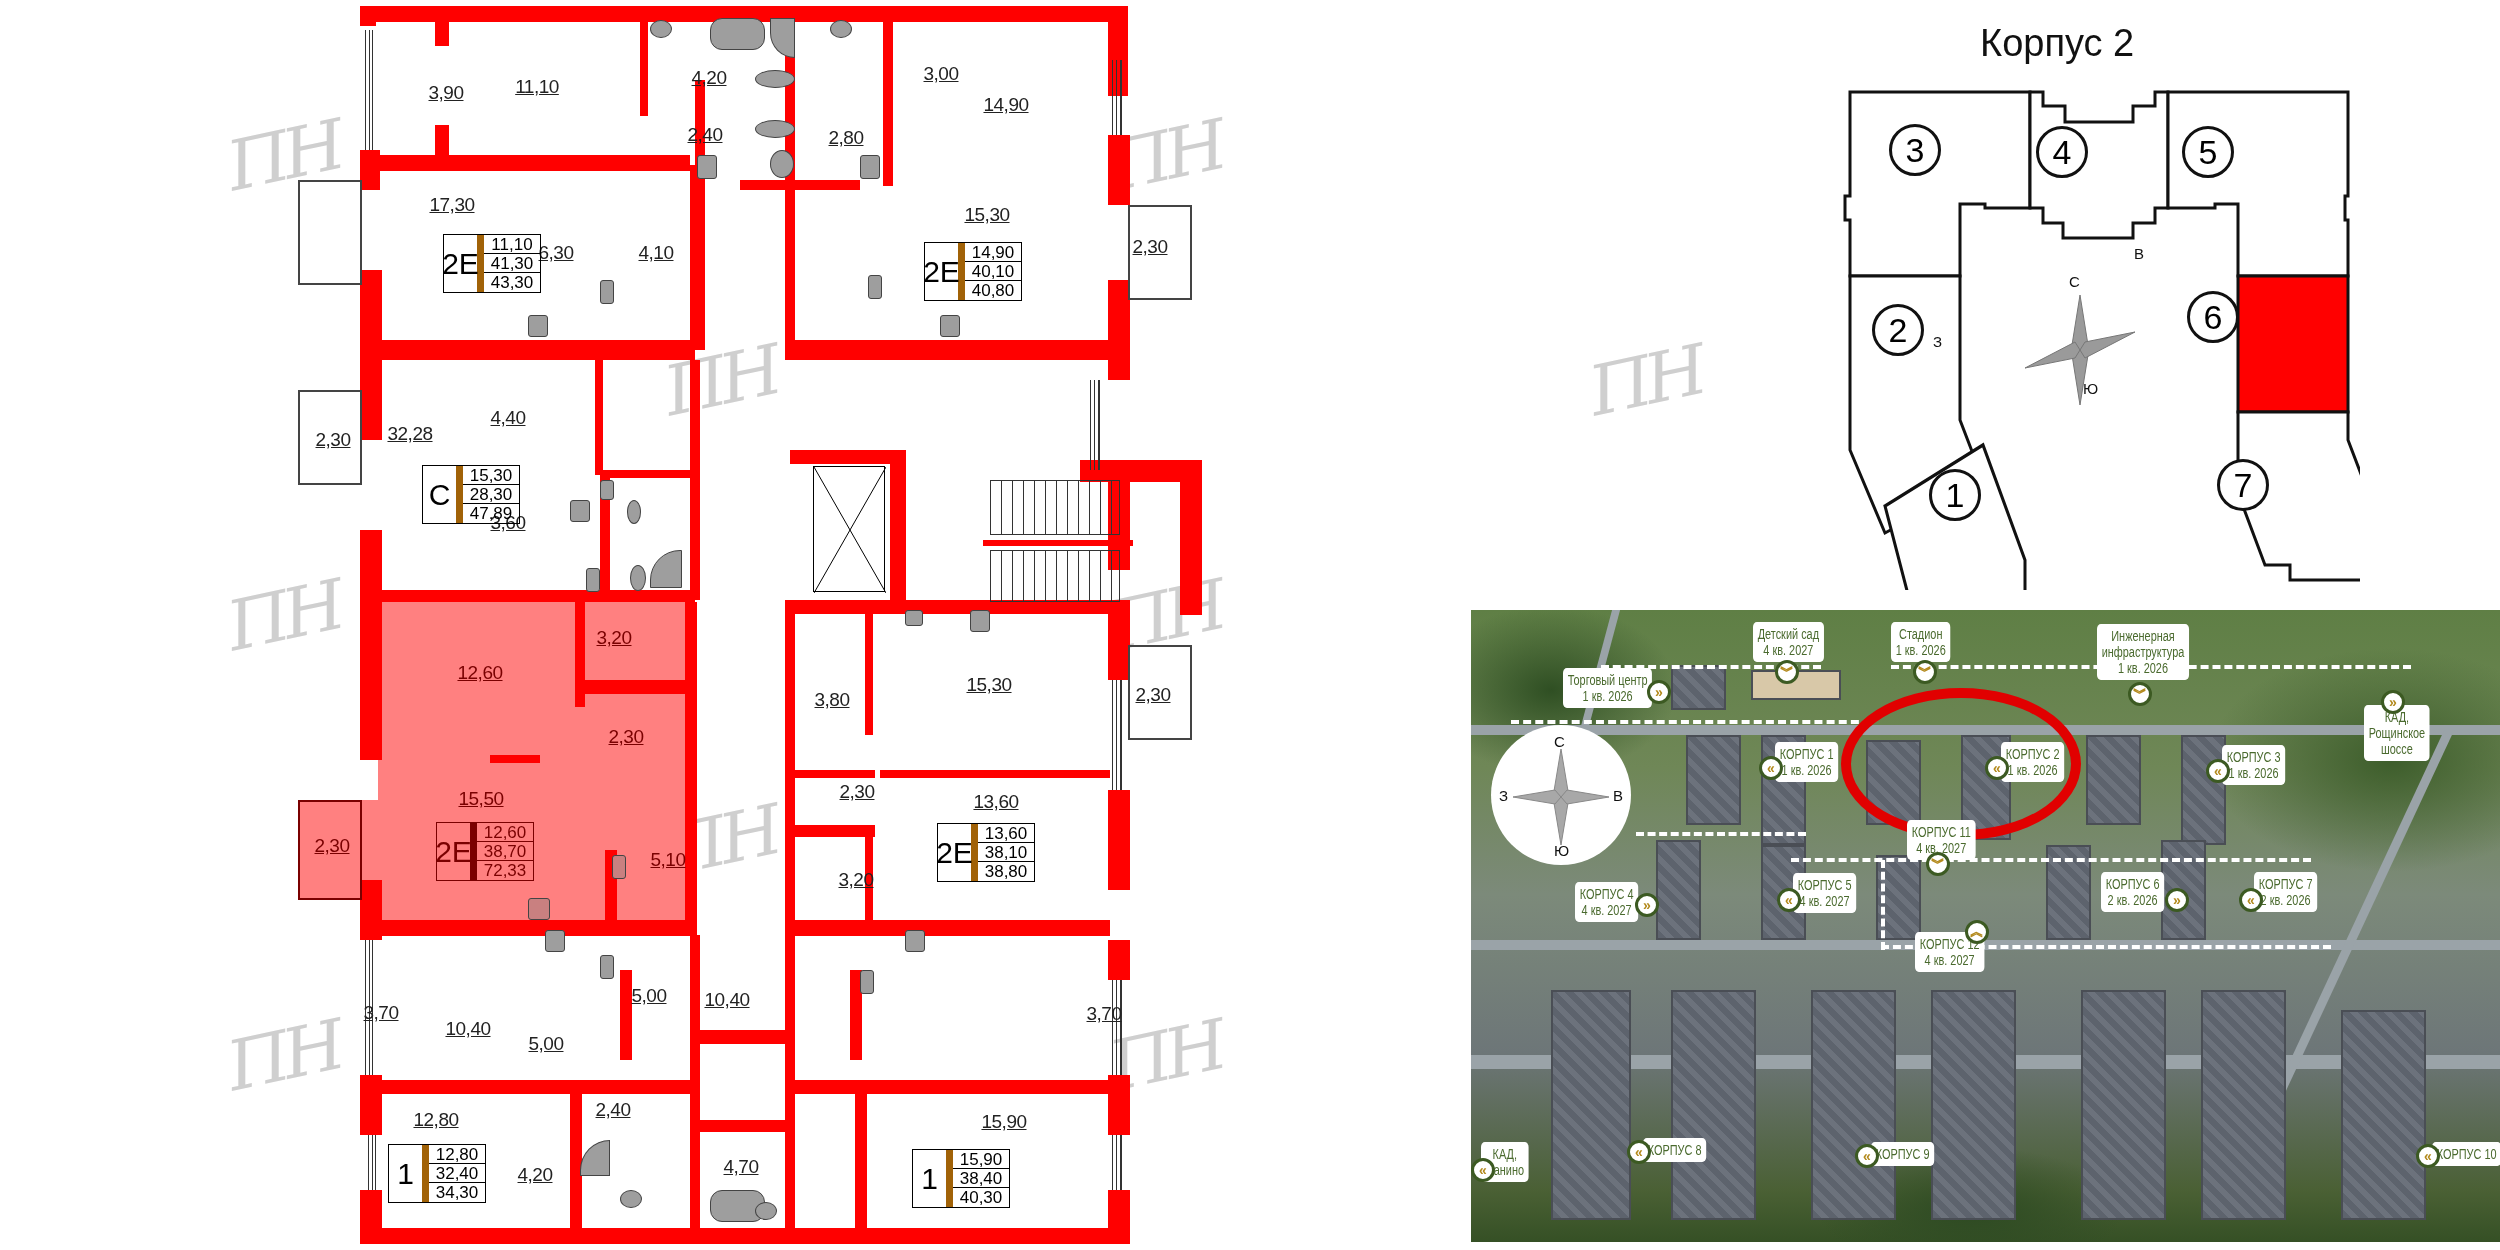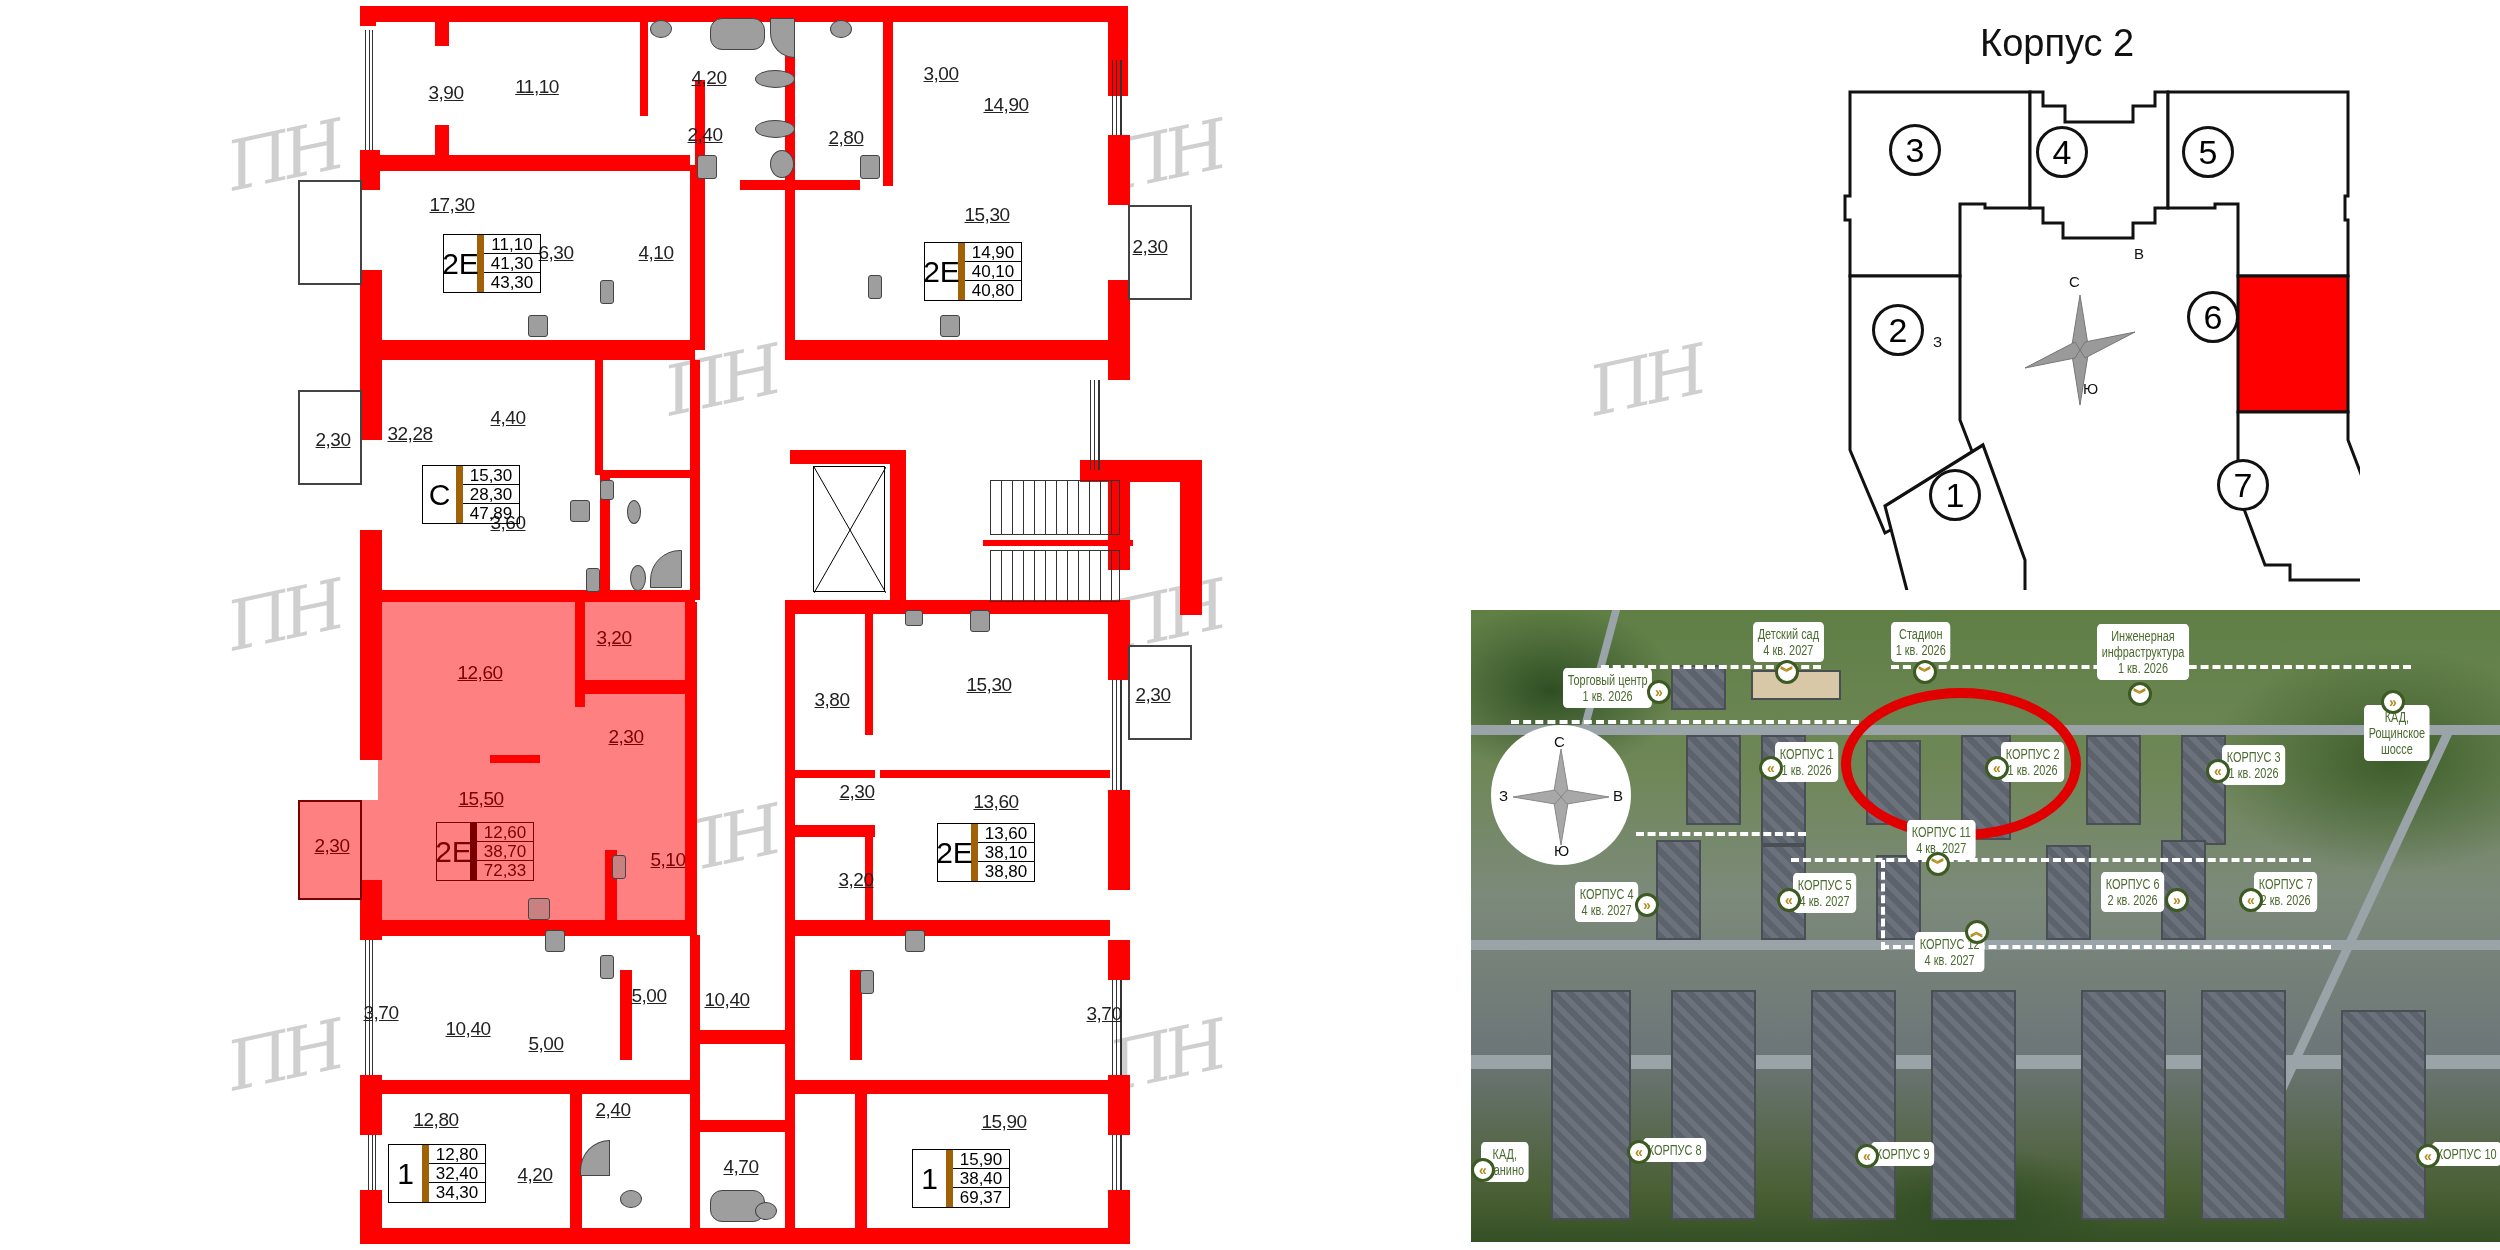--- a/index.html
+++ b/index.html
@@ -292,7 +292,7 @@
     <div class="vals">
       <span>15,90</span>
       <span>38,40</span>
-      <span>69,37</span>
+      <span>40,30</span>
     </div>
   </div>
 </div>

